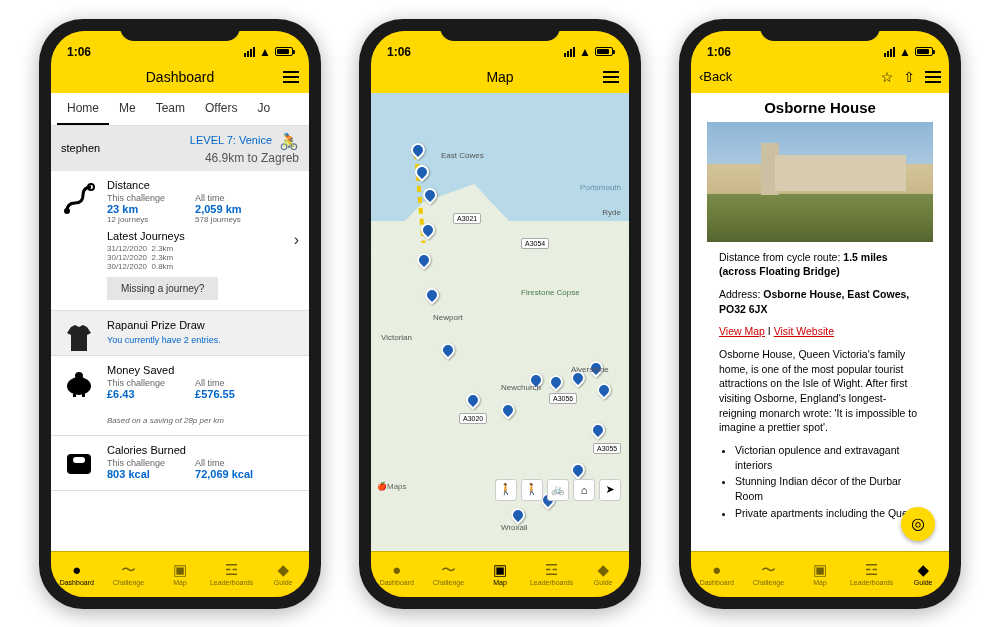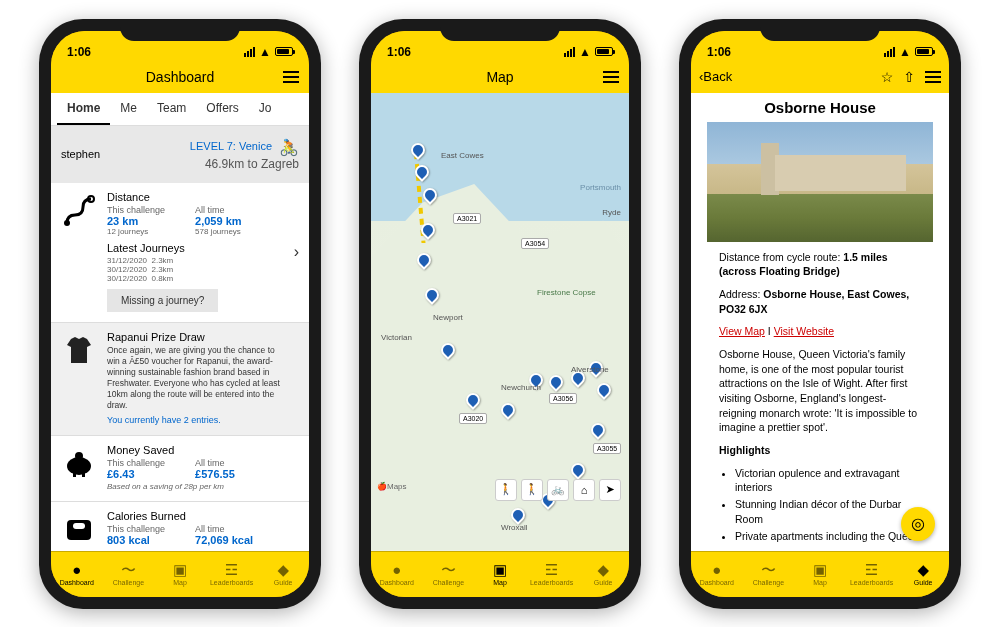--- a/index.html
+++ b/index.html
@@ -96,7 +96,7 @@
     overflow: hidden;
   }
   .top-tabs .tab { padding: 8px 10px; color:#333; white-space:nowrap; }
-  .top-tabs .tab.active { border-bottom: 2px solid #000; font-weight:700; }
+  .top-tabs .tab.active { border-bottom: 2px solid #000; font-weight:400; }
 
   .content { flex:1; overflow-y:auto; background:#fff; }
   .content::-webkit-scrollbar{display:none;}

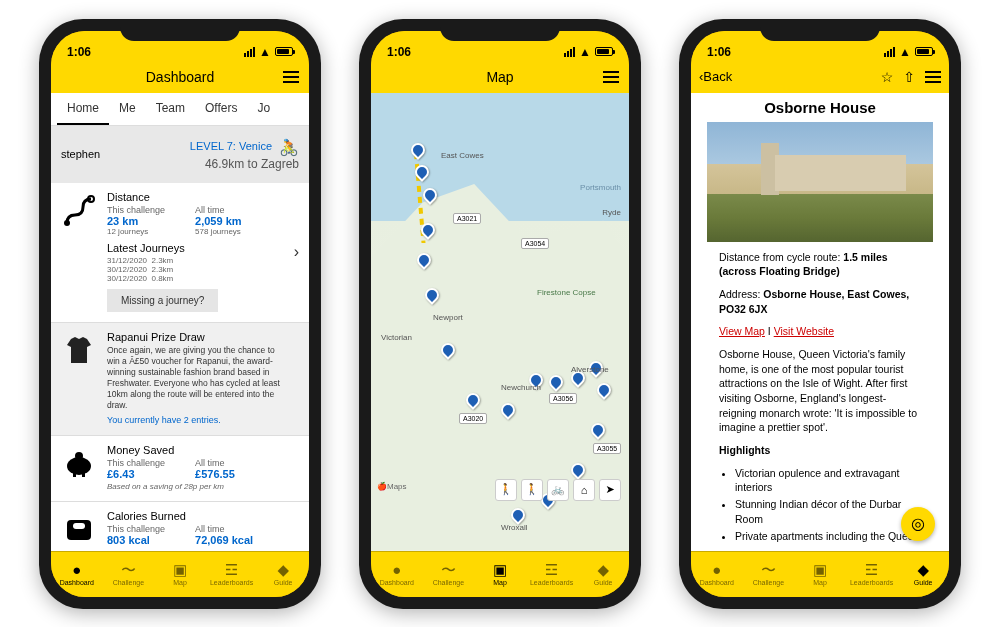--- a/index.html
+++ b/index.html
@@ -104,7 +104,7 @@
   .user-row {
     background:#e8e8e8;
     display:flex; justify-content:space-between; align-items:center;
-    padding: 12px 10px;
+    padding: 6px 10px;
     font-size: 11px;
   }
   .user-row .level { text-align:right; color:#0066cc; font-weight:500; font-size:11px; }

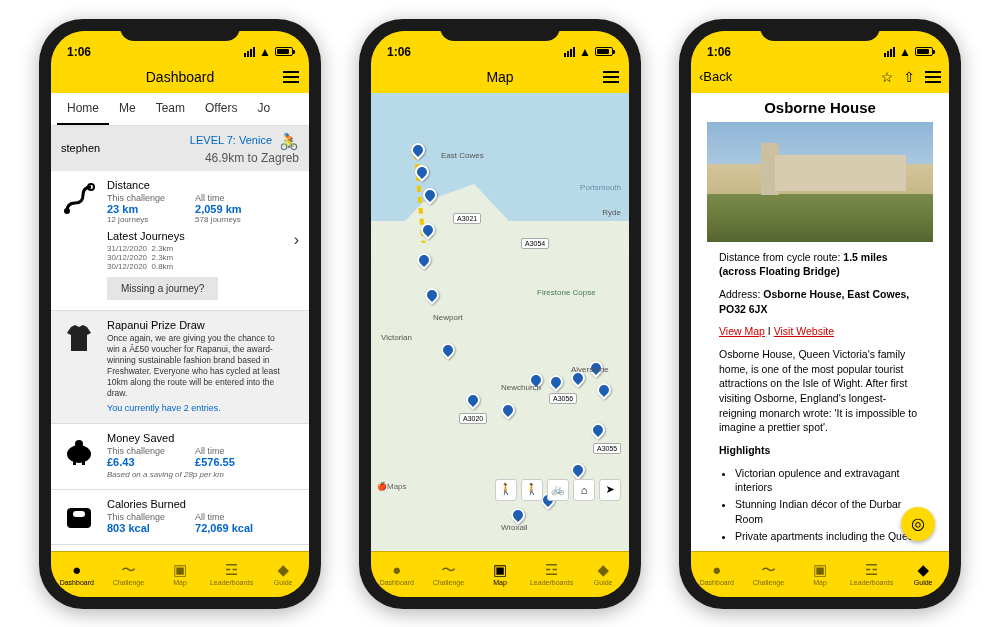--- a/index.html
+++ b/index.html
@@ -439,7 +439,7 @@
       <div class="map-place" style="right:8px;top:90px;color:#6a8fa8">Portsmouth</div>
       <div class="map-place" style="left:62px;top:220px">Newport</div>
       <div class="map-place" style="left:10px;top:240px">Victorian</div>
-      <div class="map-place" style="left:166px;top:195px;color:#4a7a4a">Firestone Copse</div>
+      <div class="map-place" style="left:150px;top:195px;color:#4a7a4a">Firestone Copse</div>
       <div class="map-place" style="left:130px;top:290px">Newchurch</div>
       <div class="map-place" style="left:200px;top:272px">Alverstone</div>
       <div class="map-place" style="left:130px;top:430px">Wroxall</div>

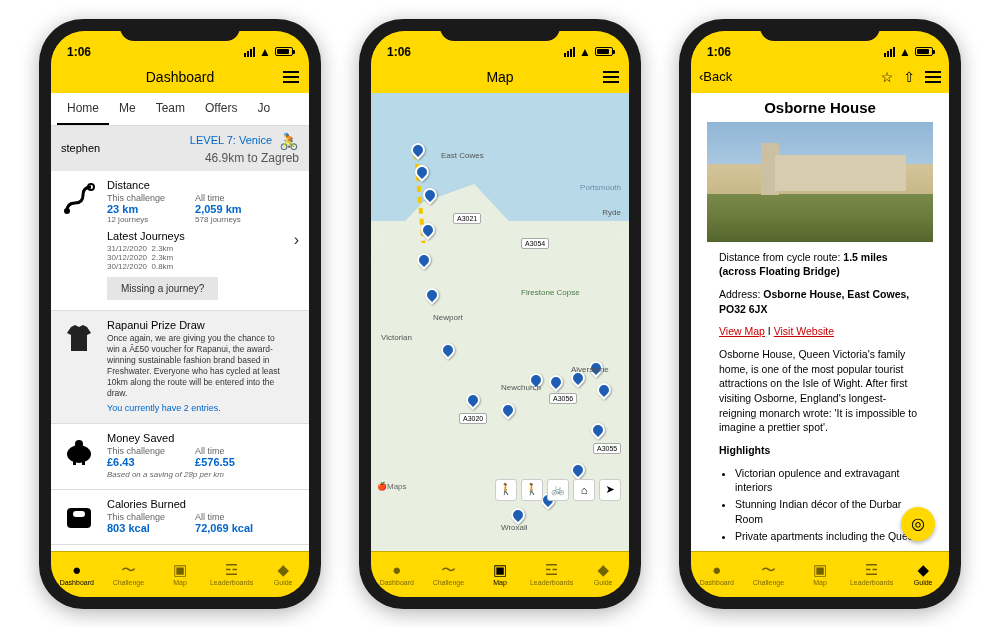--- a/index.html
+++ b/index.html
@@ -302,7 +302,6 @@
             </svg>
         </div>
         <h4>Rapanui Prize Draw</h4>
-        <div class="desc">Once again, we are giving you the chance to win a Â£50 voucher for Rapanui, the award-winning sustainable fashion brand based in Freshwater. Everyone who has cycled at least 10km along the route will be entered into the draw.</div>
         <div class="entries">You currently have 2 entries.</div>
       </div>
 

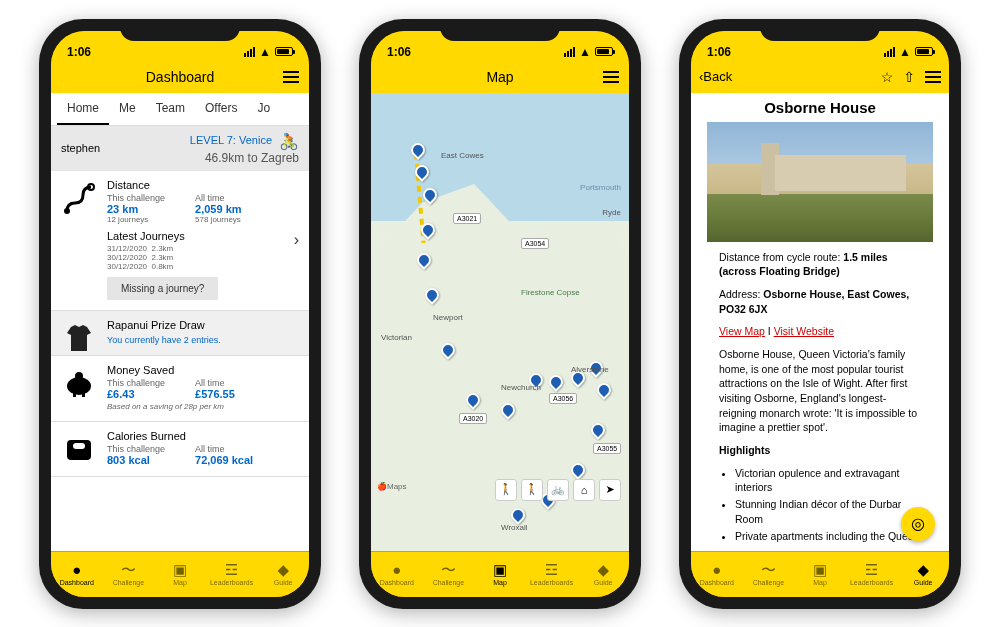--- a/index.html
+++ b/index.html
@@ -140,7 +140,7 @@
   .prize-card { background:#f0f0f0; }
   .prize-card .desc { font-size:8.5px; color:#333; line-height:1.3; }
   .prize-card .entries { color:#0066cc; font-size:9px; margin-top:4px; }
-  .note { font-style:italic; font-size:8px; color:#666; margin-top:2px; }
+  .note { font-style:italic; font-size:8px; color:#666; margin-top:16px; }
 
   .bottom-nav {
     height: 46px;

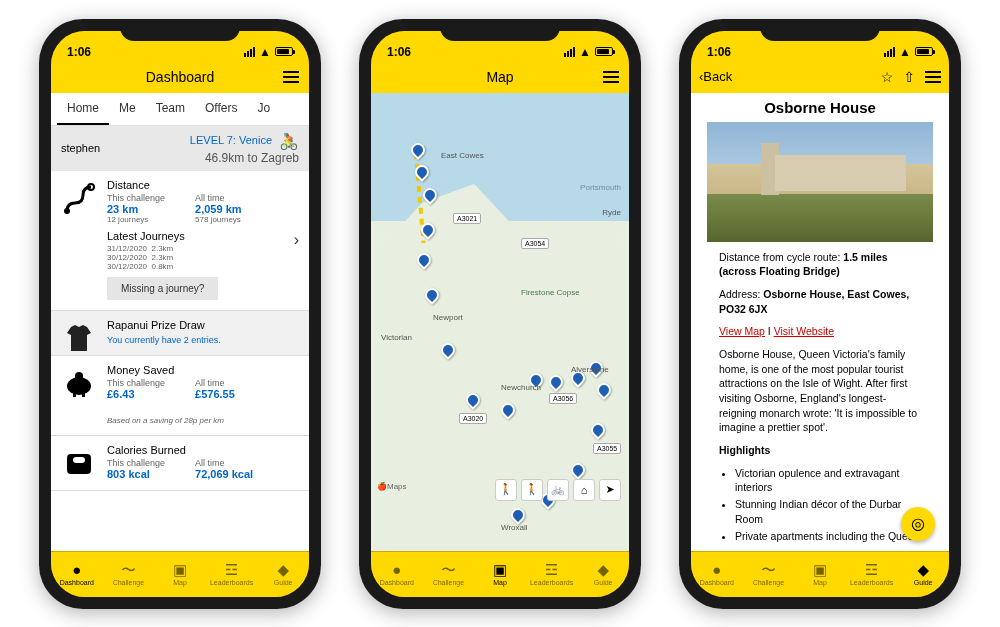--- a/index.html
+++ b/index.html
@@ -524,7 +524,6 @@
           <a>Visit Website</a>
         </p>
         <p>Osborne House, Queen Victoria's family home, is one of the most popular tourist attractions on the Isle of Wight. After first visiting Osborne, England's longest-reigning monarch wrote: 'It is impossible to imagine a prettier spot'.</p>
-        <p><b>Highlights</b></p>
         <ul>
           <li>Victorian opulence and extravagant interiors</li>
           <li>Stunning Indian décor of the Durbar Room</li>

